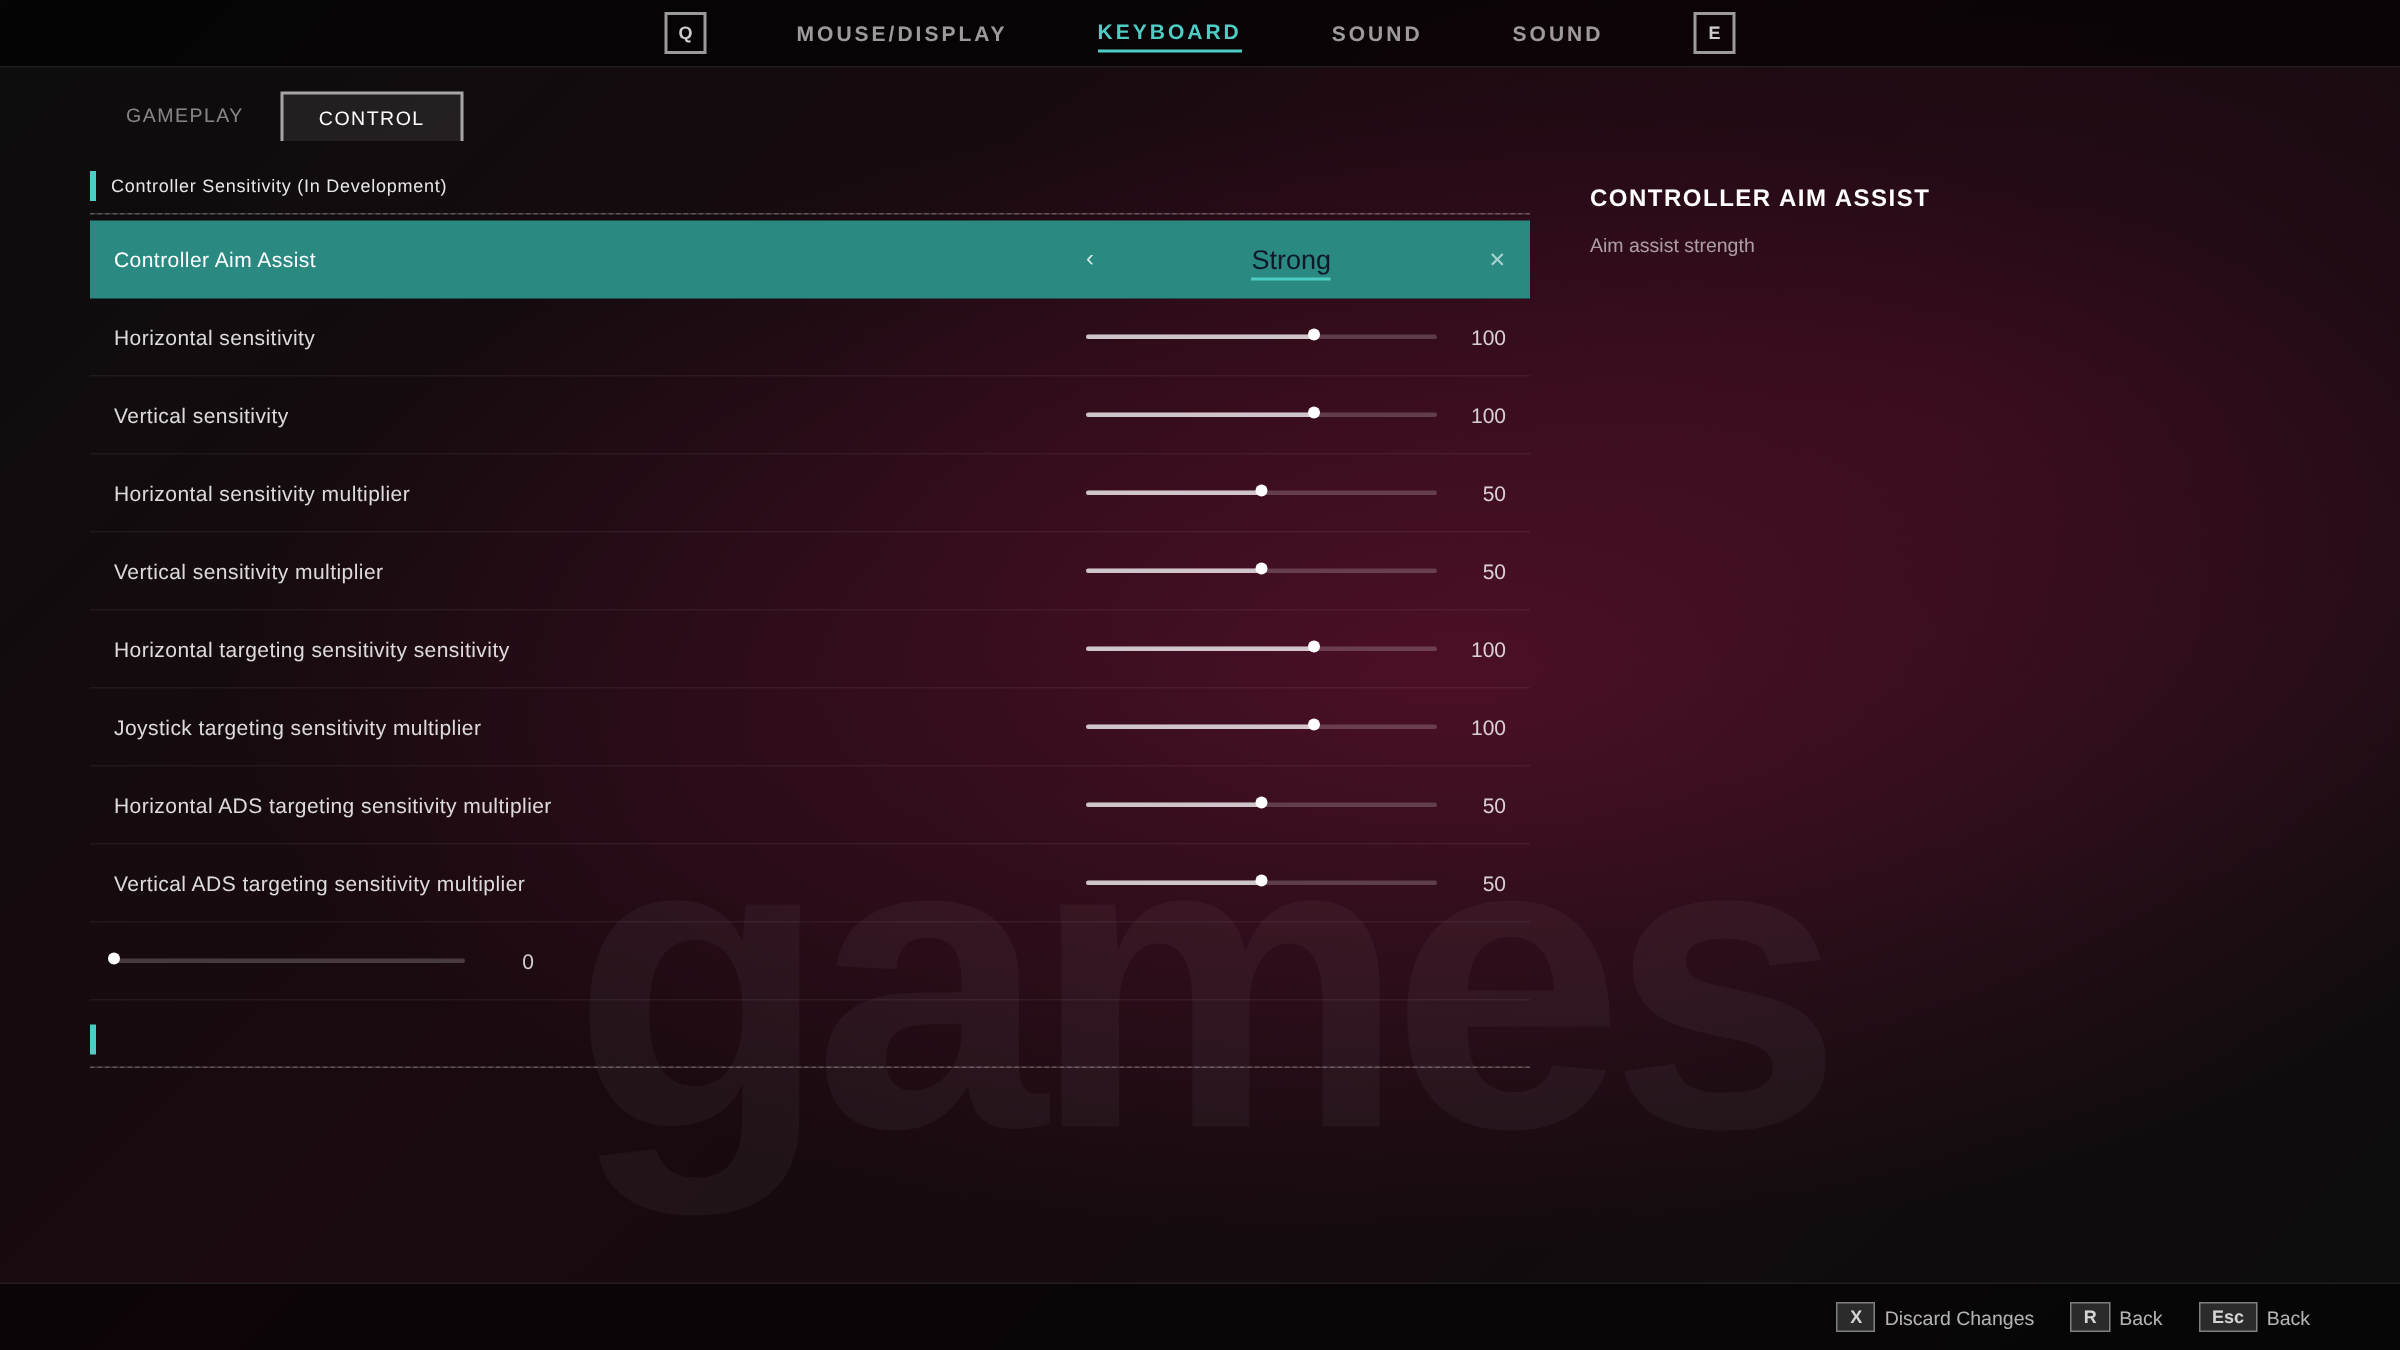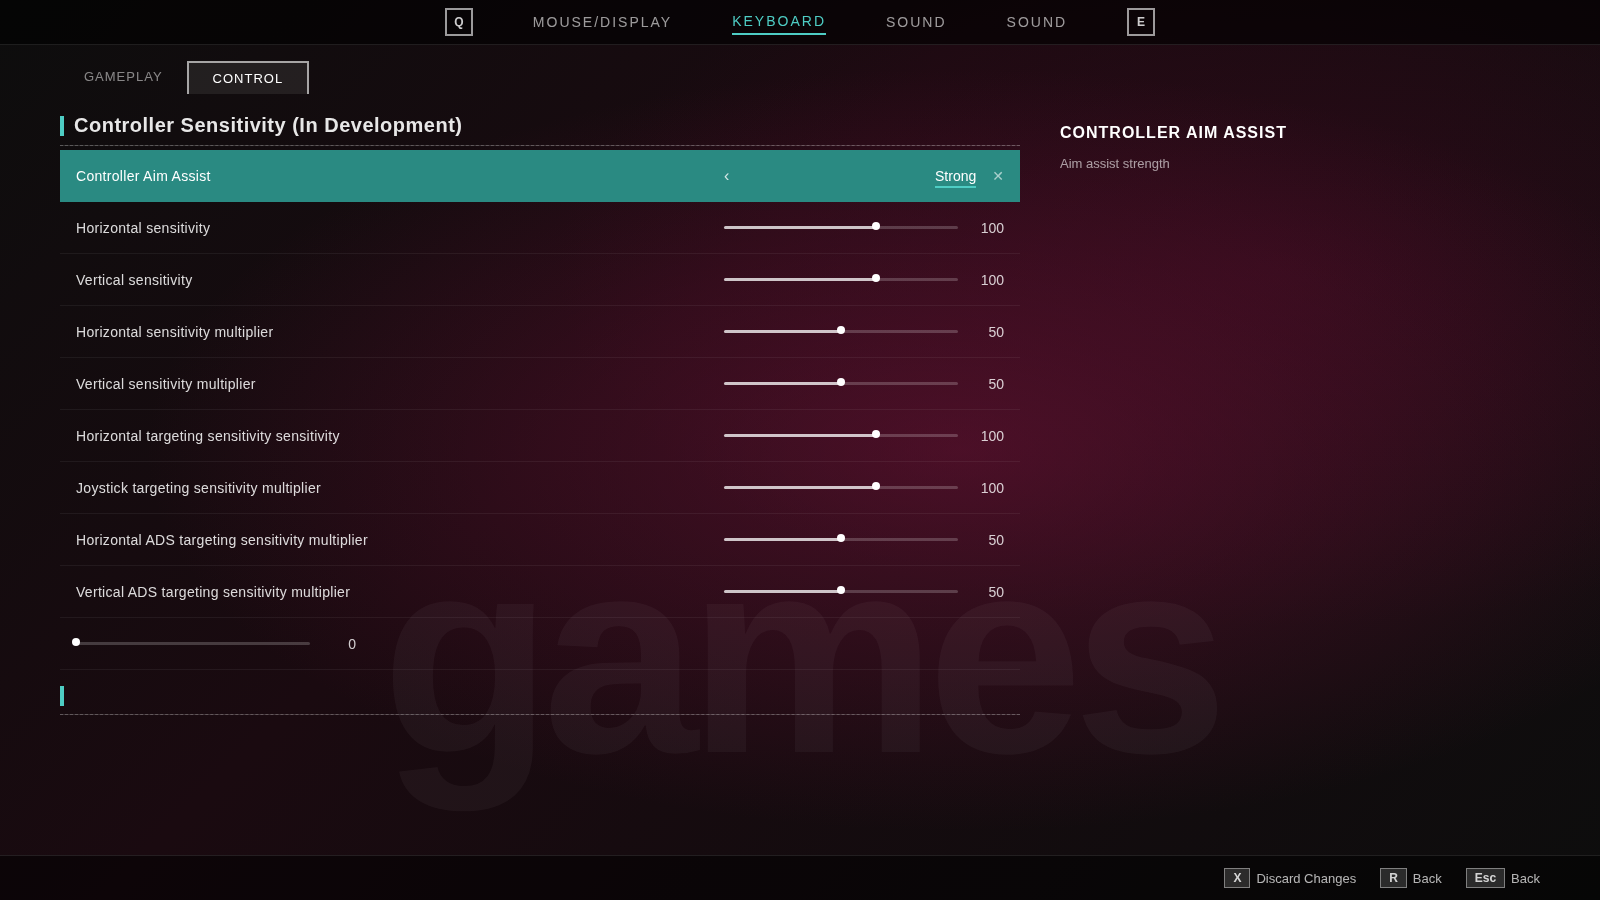--- a/index.html
+++ b/index.html
@@ -76,7 +76,7 @@
       color: rgba(255,255,255,0.6);
       font-size: 14px;
       letter-spacing: 2px;
-      font-weight: normal;
+      font-weight: bold;
       cursor: pointer;
       padding: 4px 0;
     }

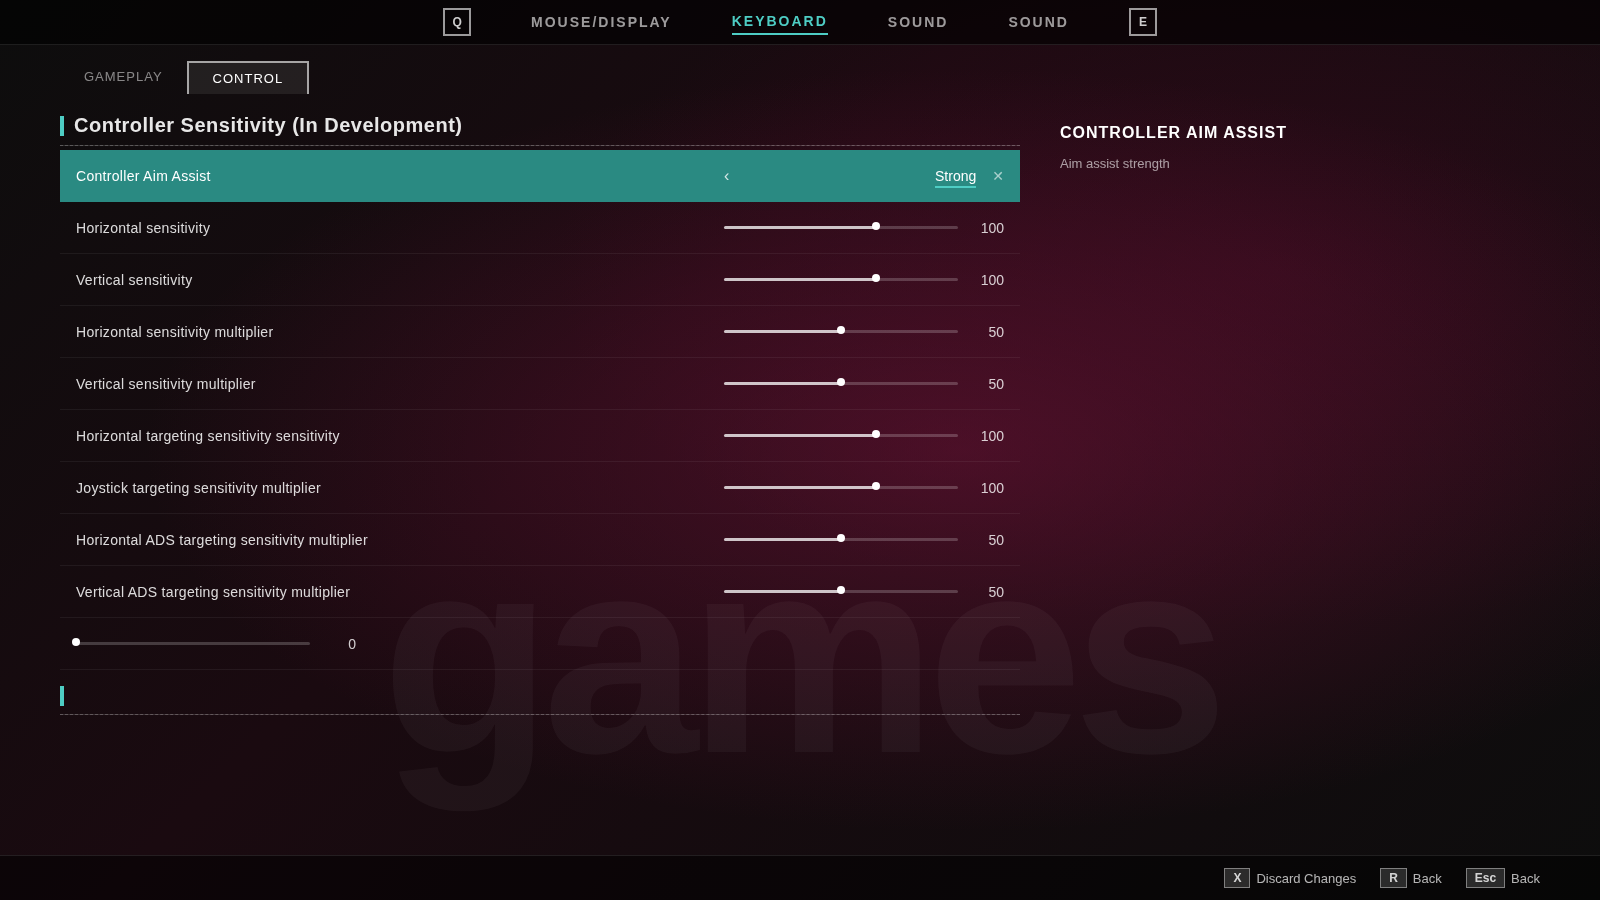--- a/index.html
+++ b/index.html
@@ -139,8 +139,8 @@
 
     .section-title {
       color: rgba(255,255,255,0.9);
-      font-size: 20px;
-      font-weight: bold;
+      font-size: 12px;
+      font-weight: normal;
       letter-spacing: 0.5px;
     }
 

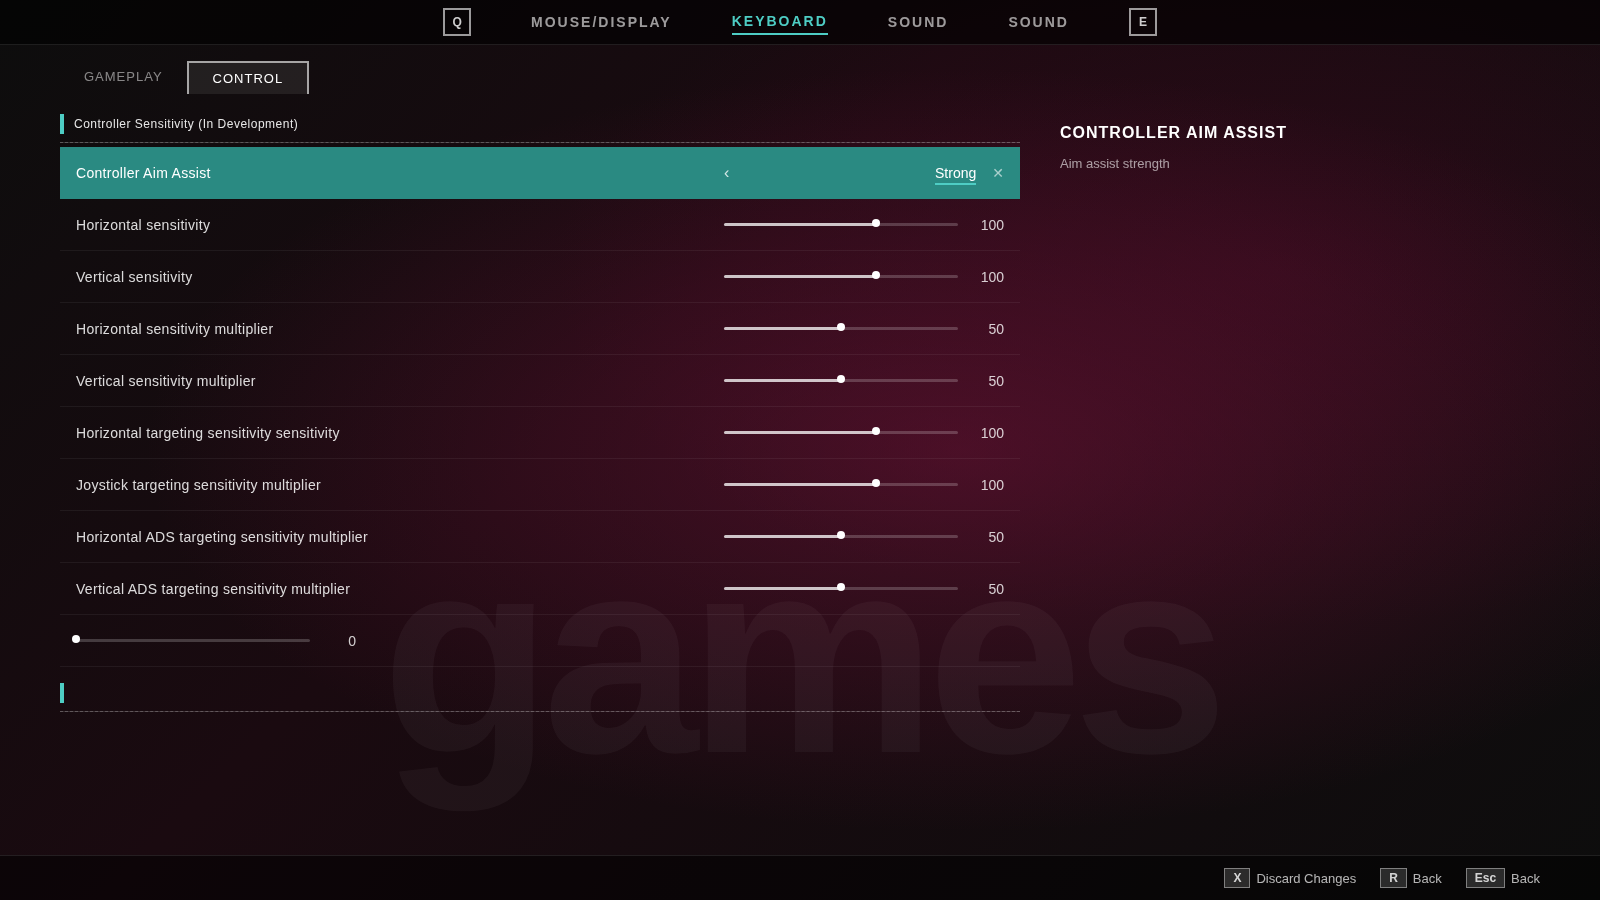--- a/index.html
+++ b/index.html
@@ -241,9 +241,9 @@
 
     .selector-value {
       flex: 1;
-      color: #ffffff;
-      font-size: 14px;
-      text-align: right;
+      color: #0f172a;
+      font-size: 18px;
+      text-align: center;
     }
 
     .selector-value .underline {

